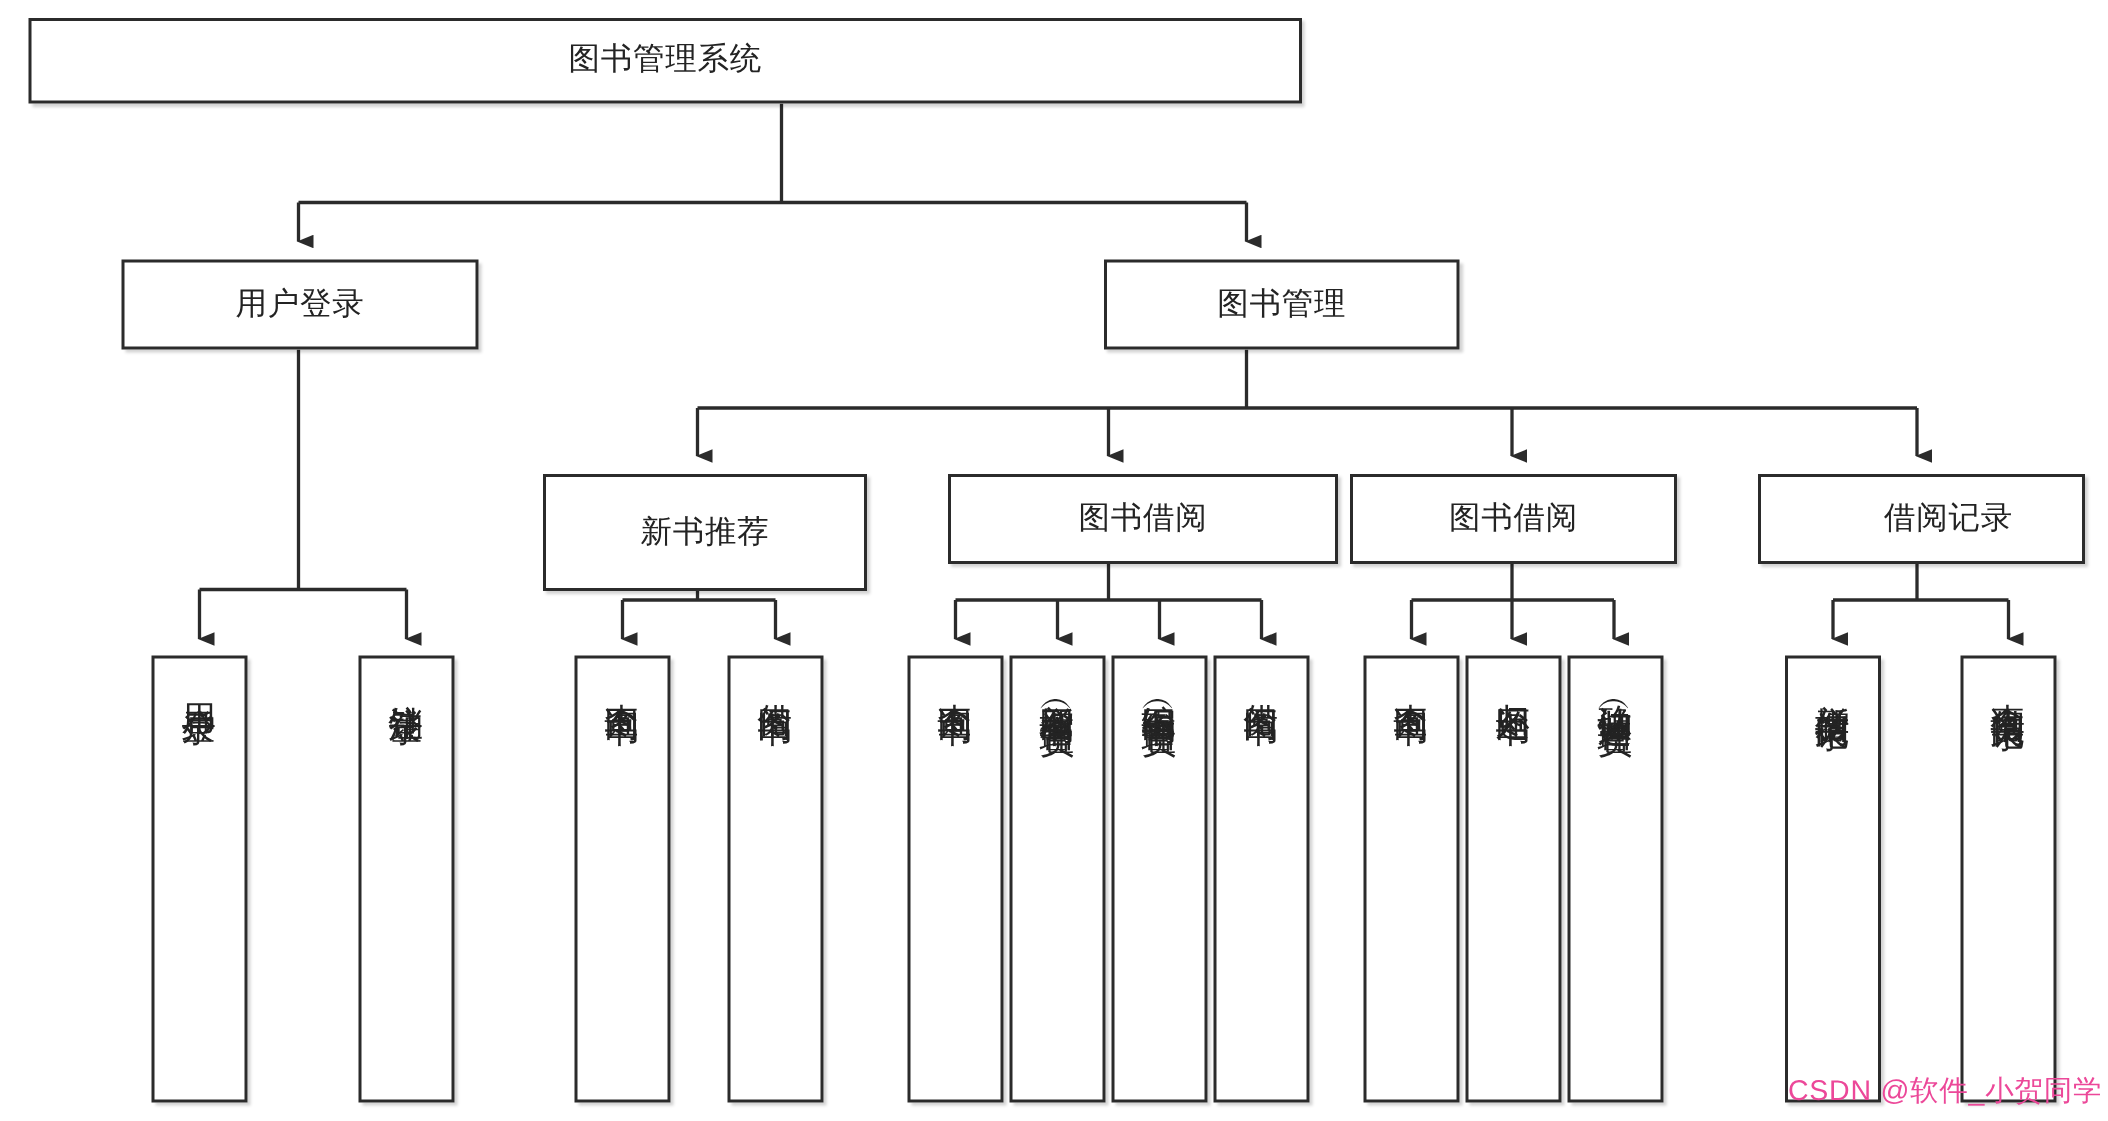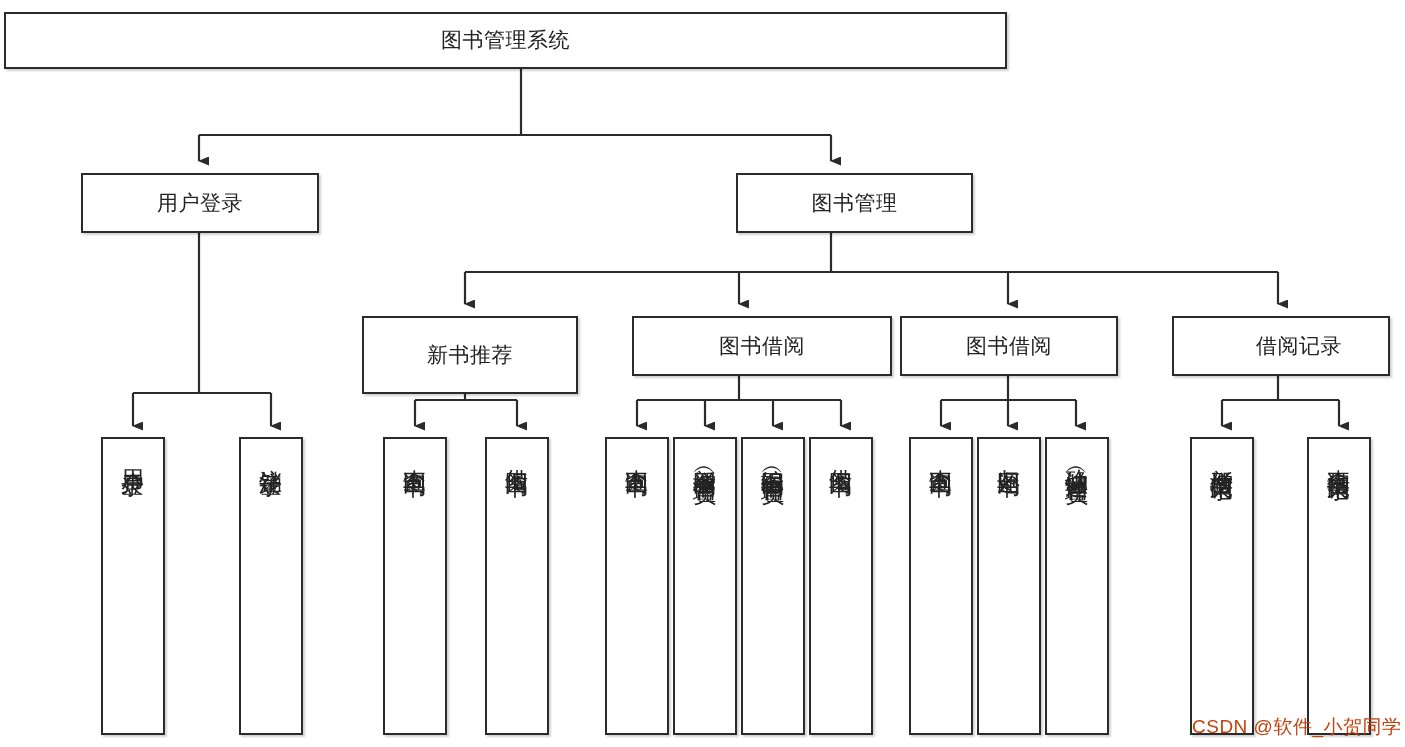--- a/index.html
+++ b/index.html
@@ -124,7 +124,7 @@
     </g>
   </svg>
 
-  <div class="node horizontal" style="left:4px; top:12px; width:1003px; height:57px;text-align:right;">
+  <div class="node horizontal" style="left:19px; top:12px; width:849px; height:57px;text-align:right;">
     <span class="node-label">图书管理系统</span>
   </div>
 

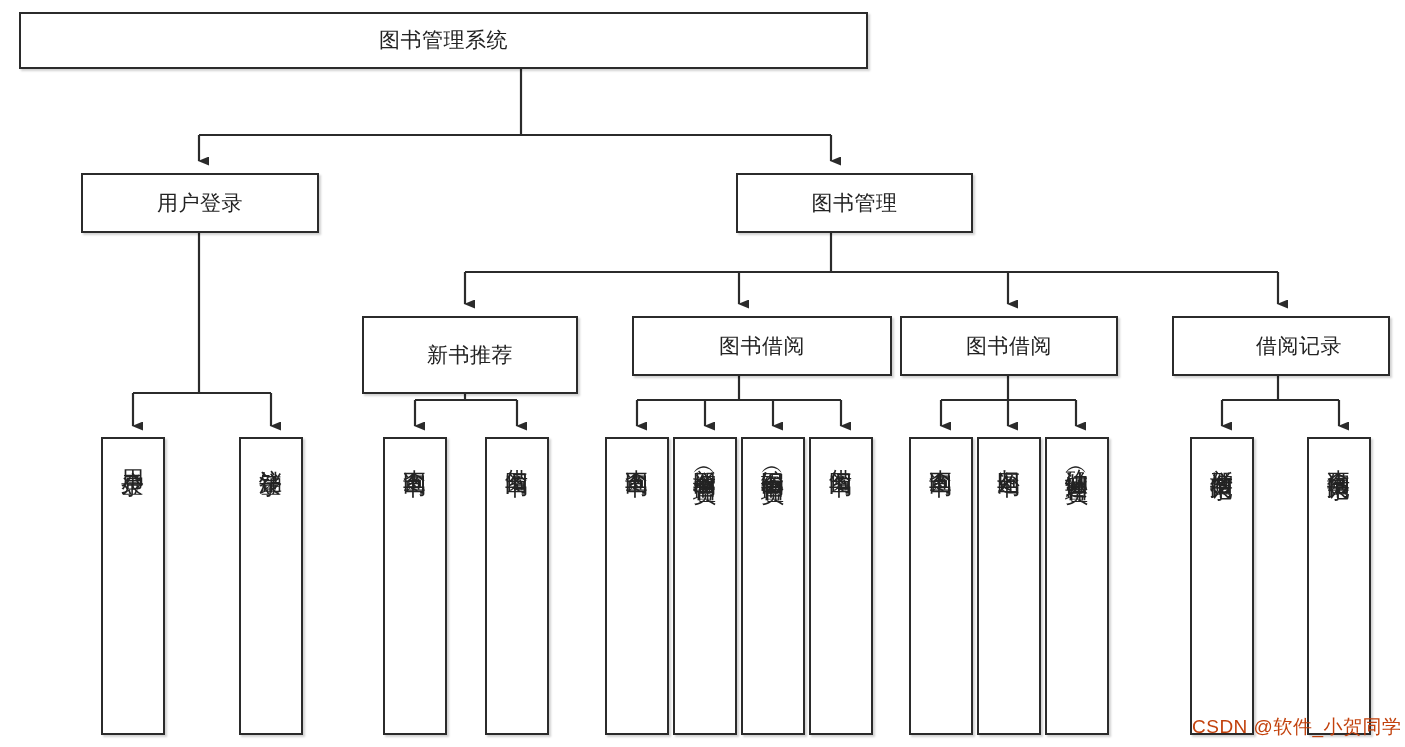--- a/index.html
+++ b/index.html
@@ -63,7 +63,7 @@
   .watermark {
     position: absolute;
     font-size: 19px;
-    color: #c2410c;
+    color: #ec4899;
     white-space: nowrap;
     letter-spacing: 0.5px;
     user-select: none;

